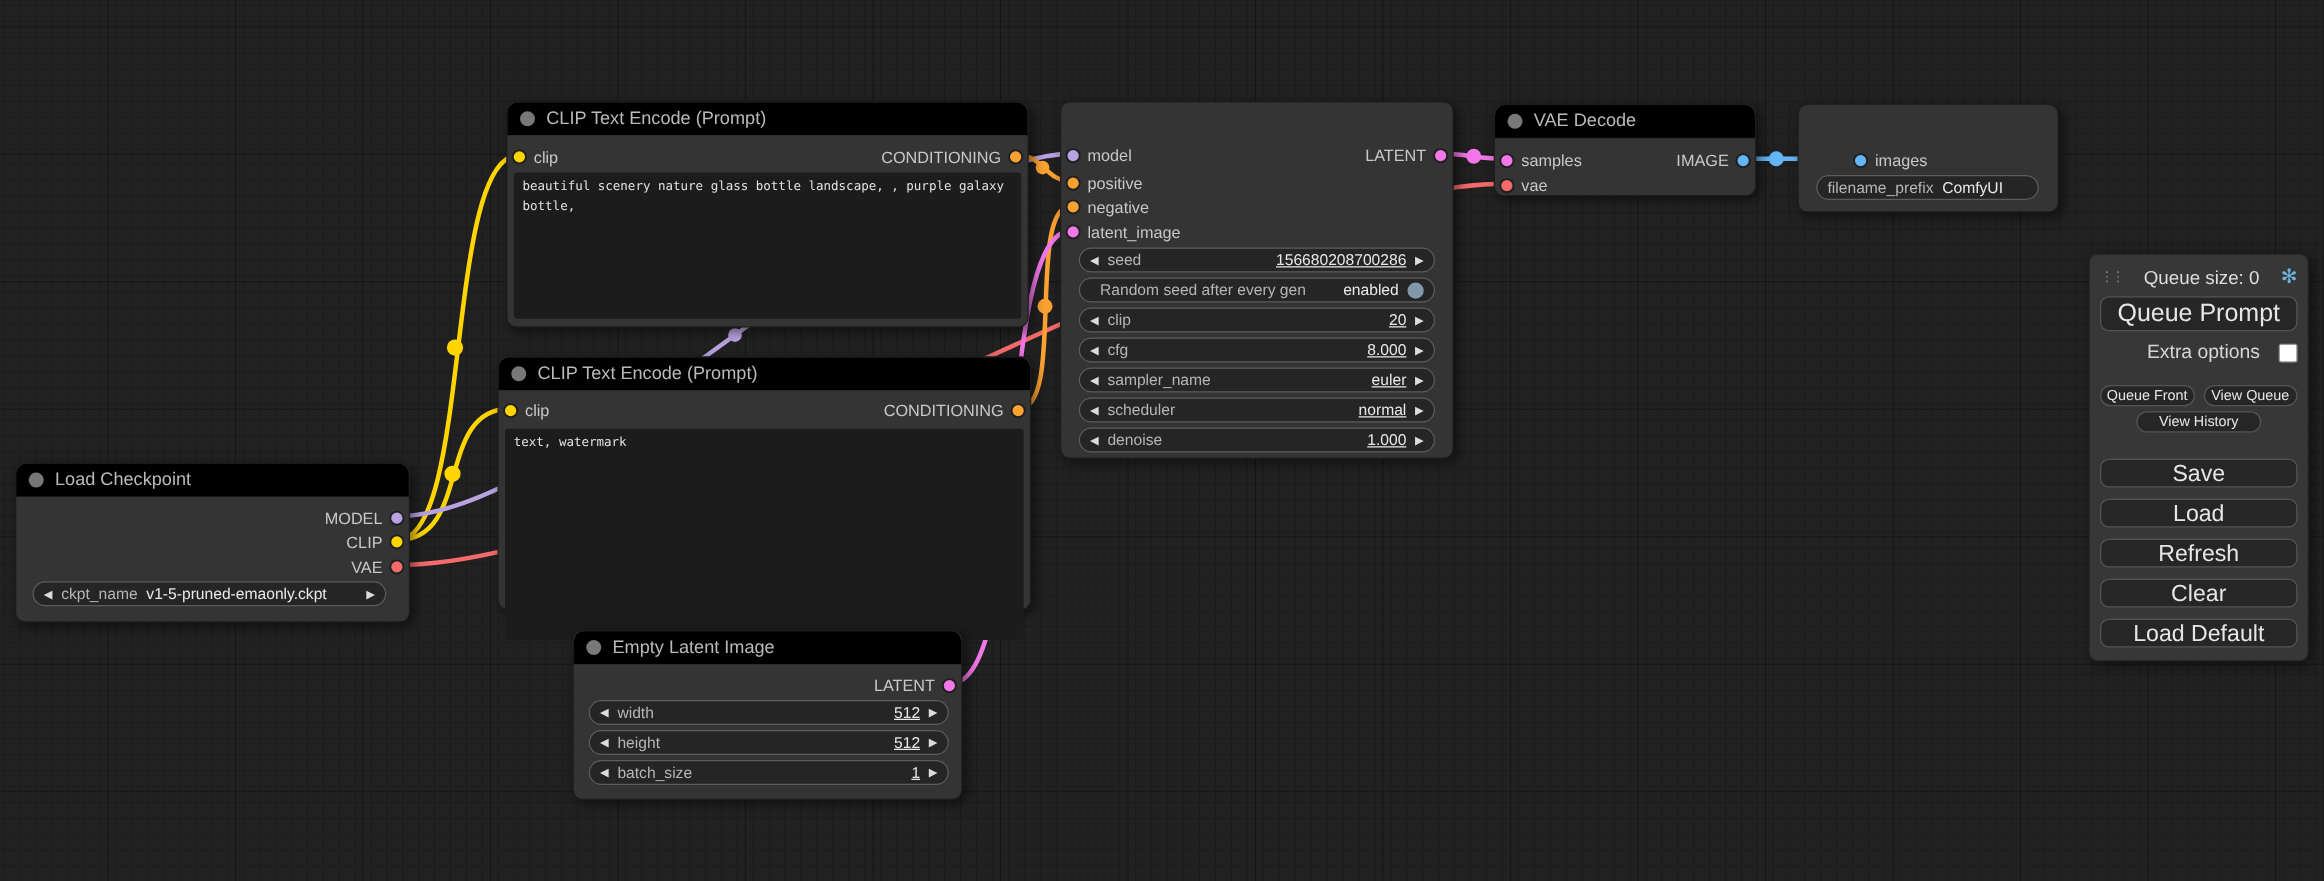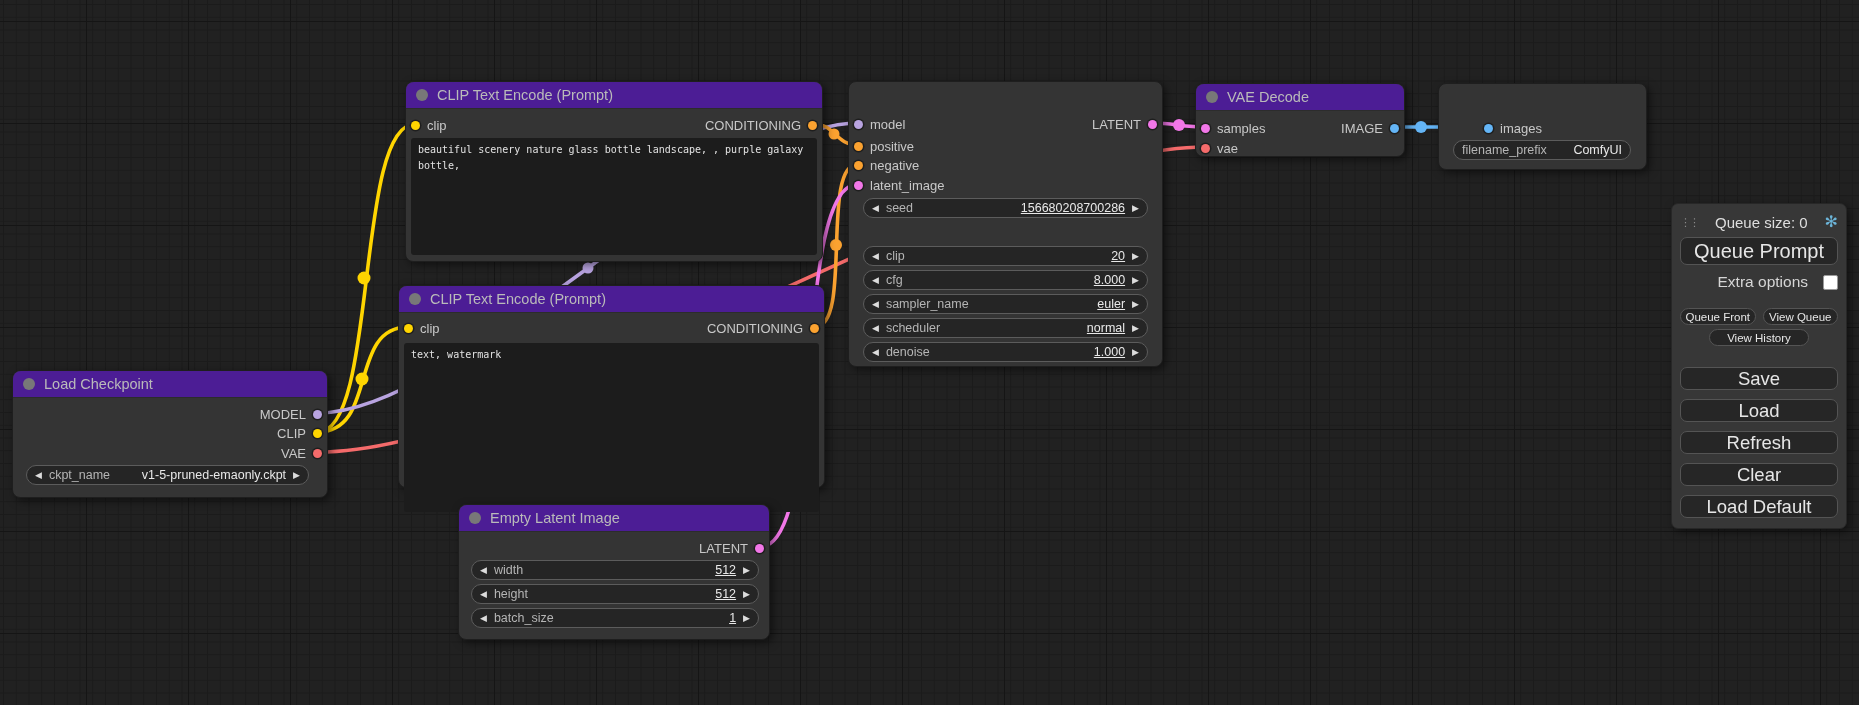--- a/index.html
+++ b/index.html
@@ -24,7 +24,7 @@
   }
   .node-title{
     height:26px;display:flex;align-items:center;gap:9px;padding:0 10px;
-    background:#4c1d95;border-radius:8px 8px 0 0;border-bottom:1px solid #2c2c2c;
+    background:#000000;border-radius:8px 8px 0 0;border-bottom:1px solid #2c2c2c;
     color:#bababa;font-size:14.5px;
   }
   .title-dot{width:12px;height:12px;border-radius:50%;background:#787878;flex:0 0 auto;}

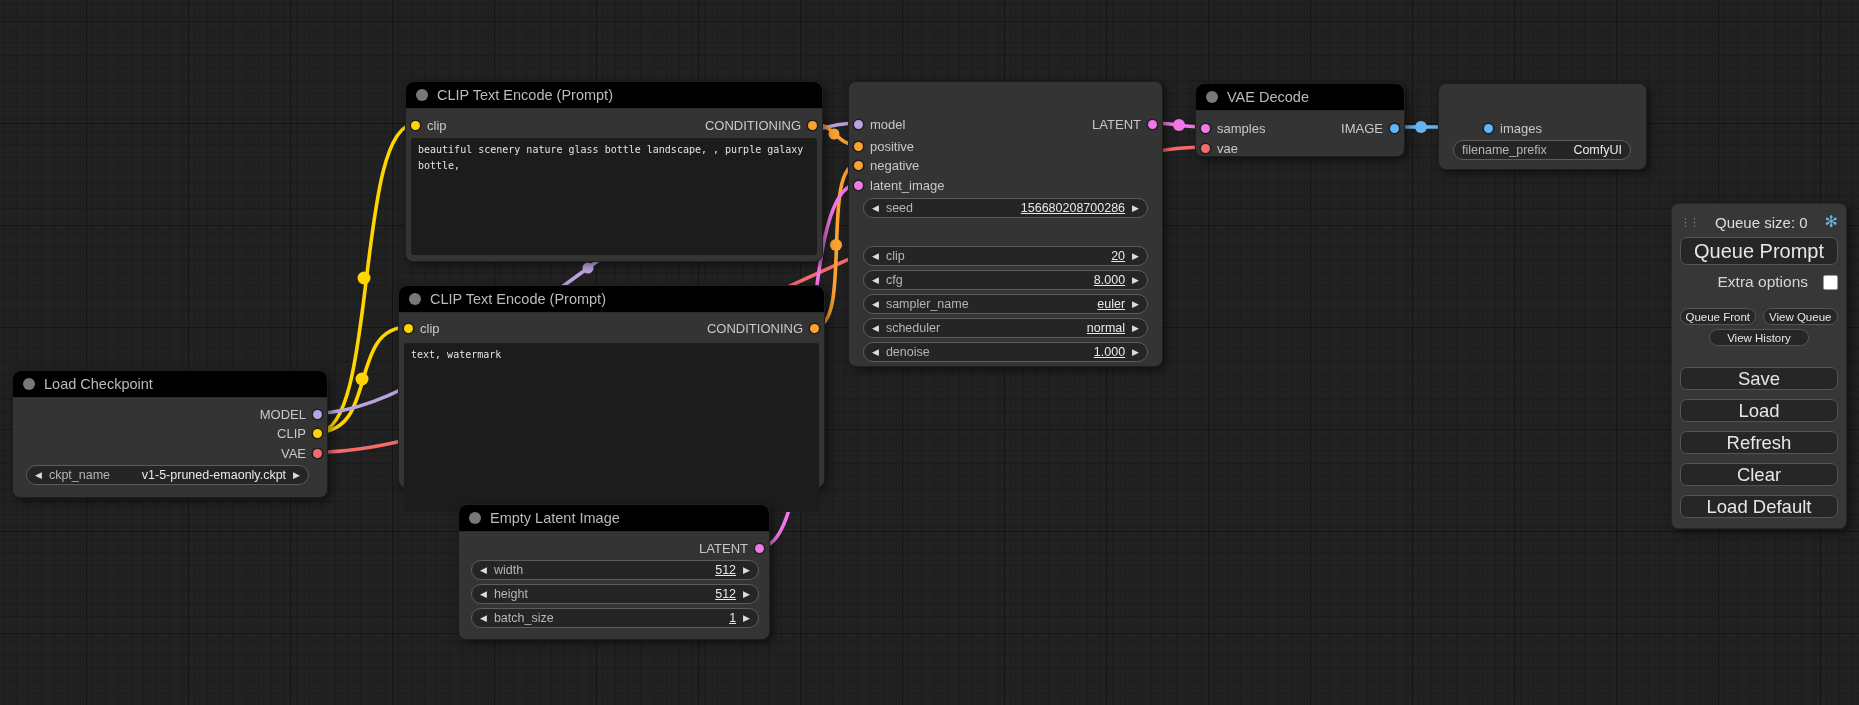--- a/index.html
+++ b/index.html
@@ -41,7 +41,7 @@
     font-size:12.5px;color:#b5b5b5;box-sizing:border-box;white-space:nowrap;
   }
   .widget .val{color:#e8e8e8;}
-  .widget .val.center{flex:1;text-align:right;}
+  .widget .val.center{flex:1;text-align:left;}
   .widget .val.right{text-decoration:underline;}
   .widget .spacer{flex:1;}
   .arrow{font-size:9px;color:#dcdcdc;line-height:1;flex:0 0 auto;}

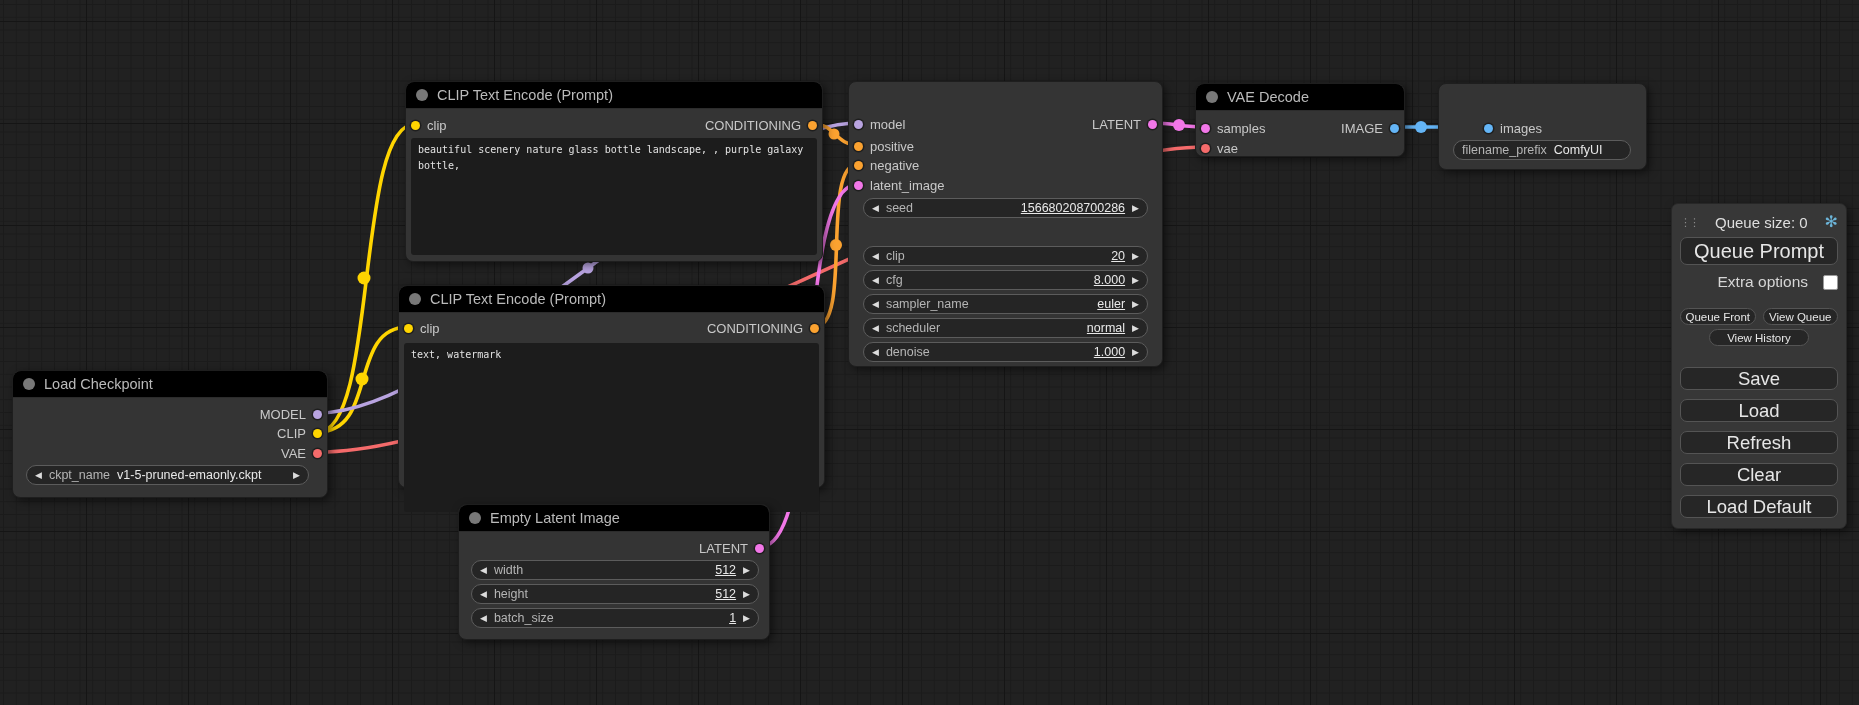--- a/index.html
+++ b/index.html
@@ -199,6 +199,12 @@
       <span class="val right">156680208700286</span>
       <span class="arrow">▶</span>
     </div>
+    <div class="widget" style="left:14px;top:140px;width:285px;">
+      <span style="margin-left:8px;">Random seed after every gen</span>
+      <span class="spacer"></span>
+      <span class="val">enabled</span>
+      <span class="toggle-circle" style="background-color: rgb(130, 152, 171);"></span>
+    </div>
     <div class="widget" style="left:14px;top:164px;width:285px;">
       <span class="arrow">◀</span>
       <span>clip</span>

